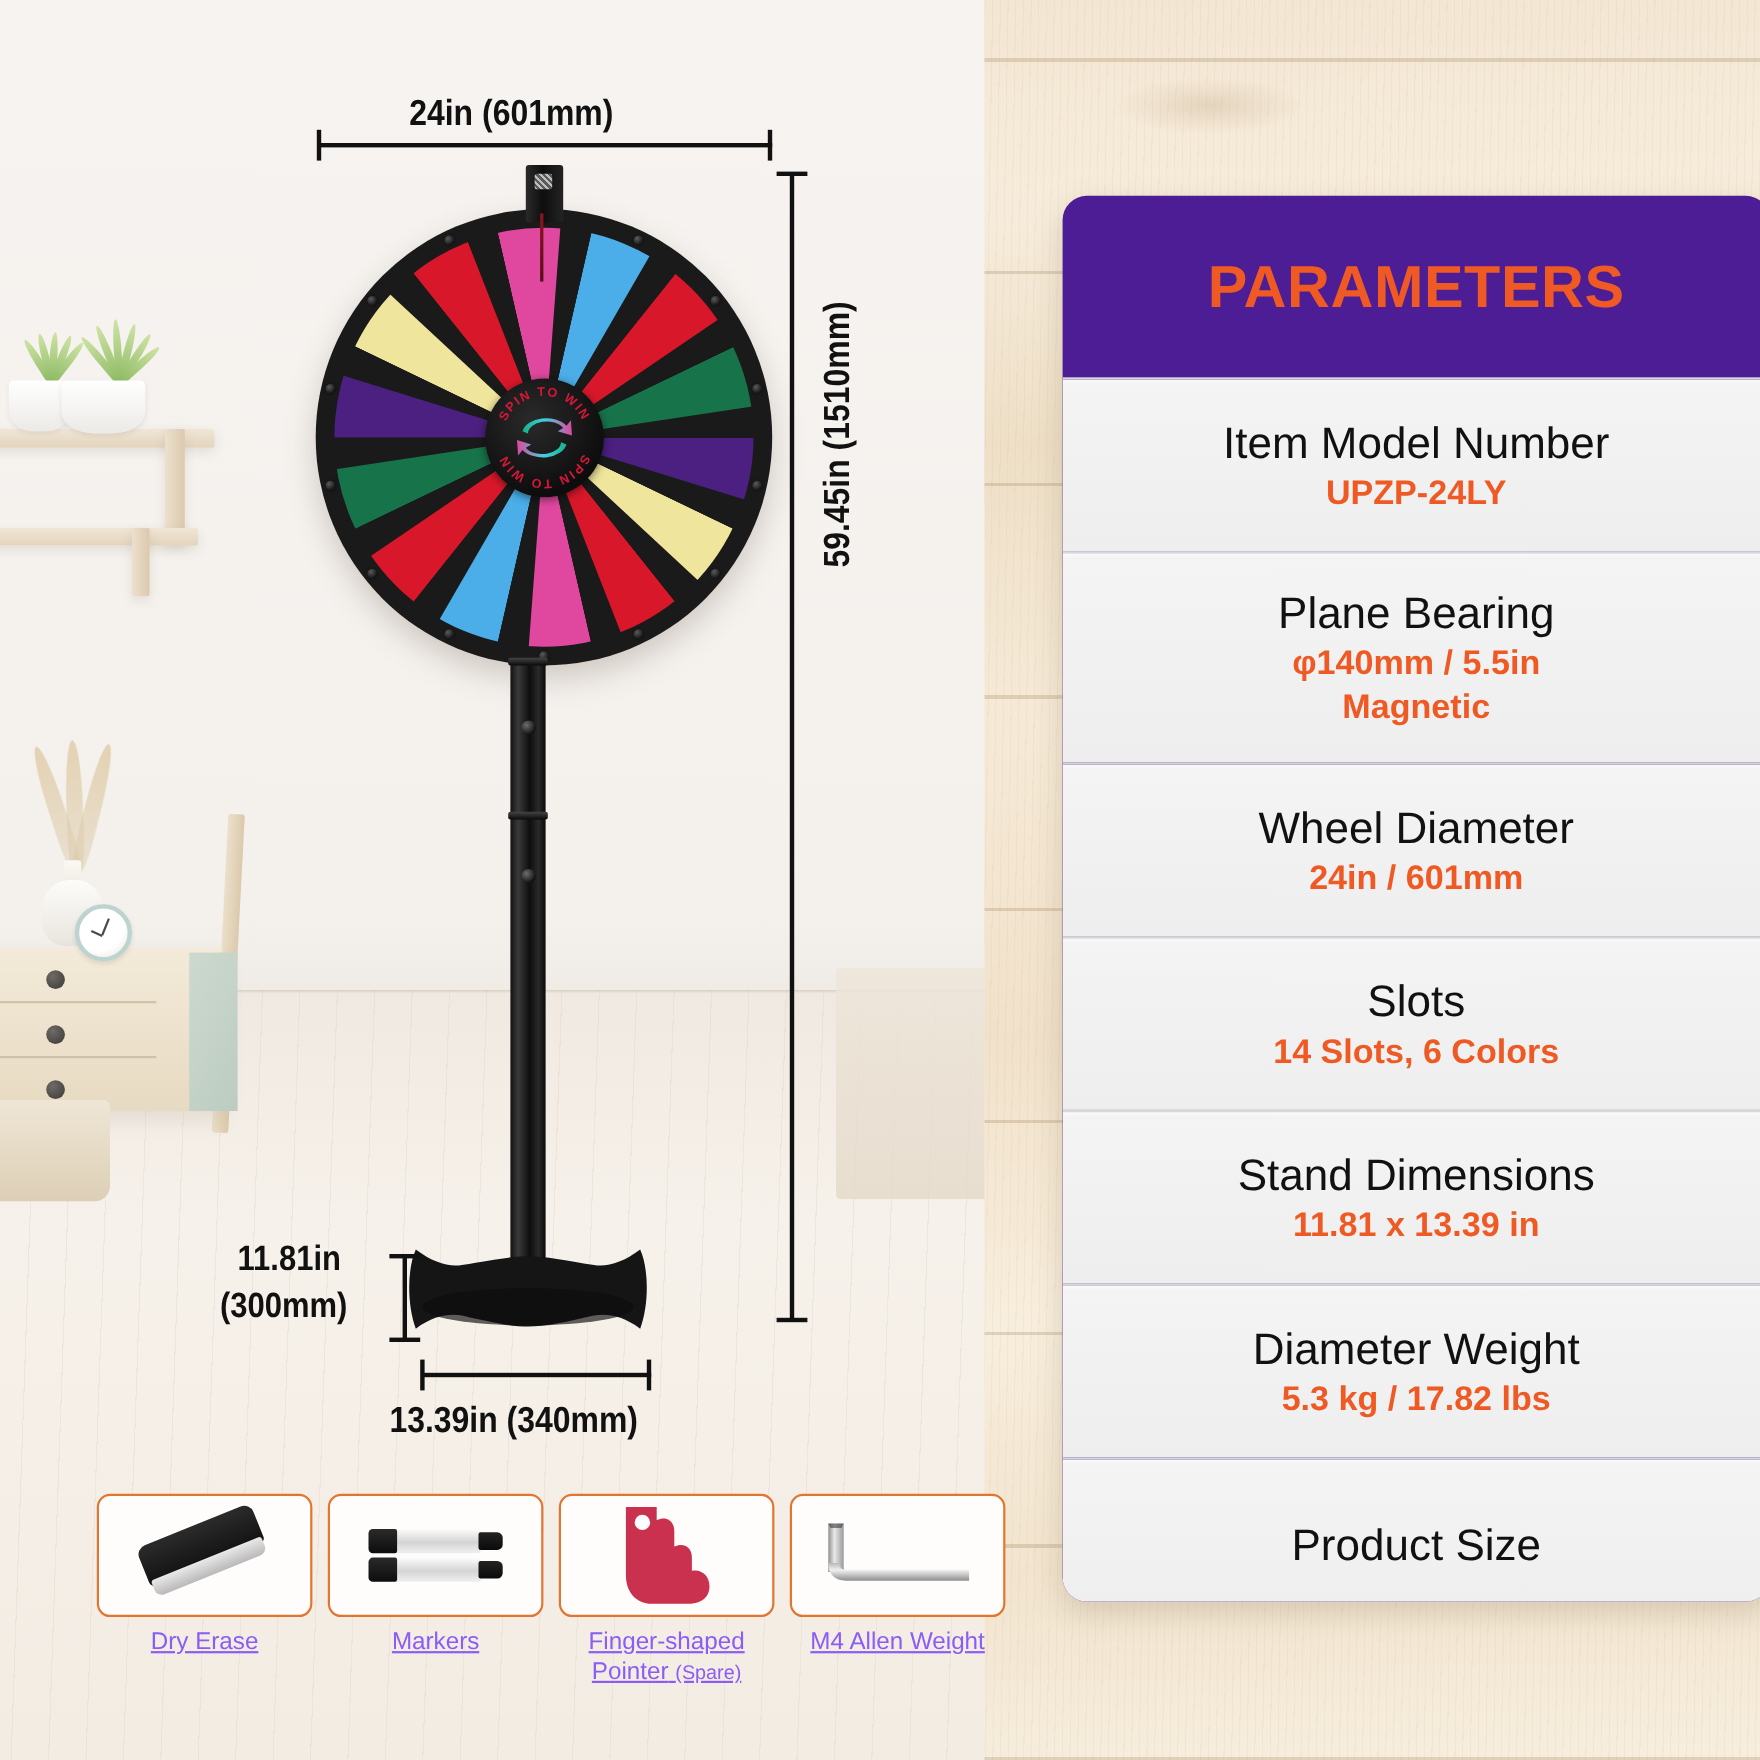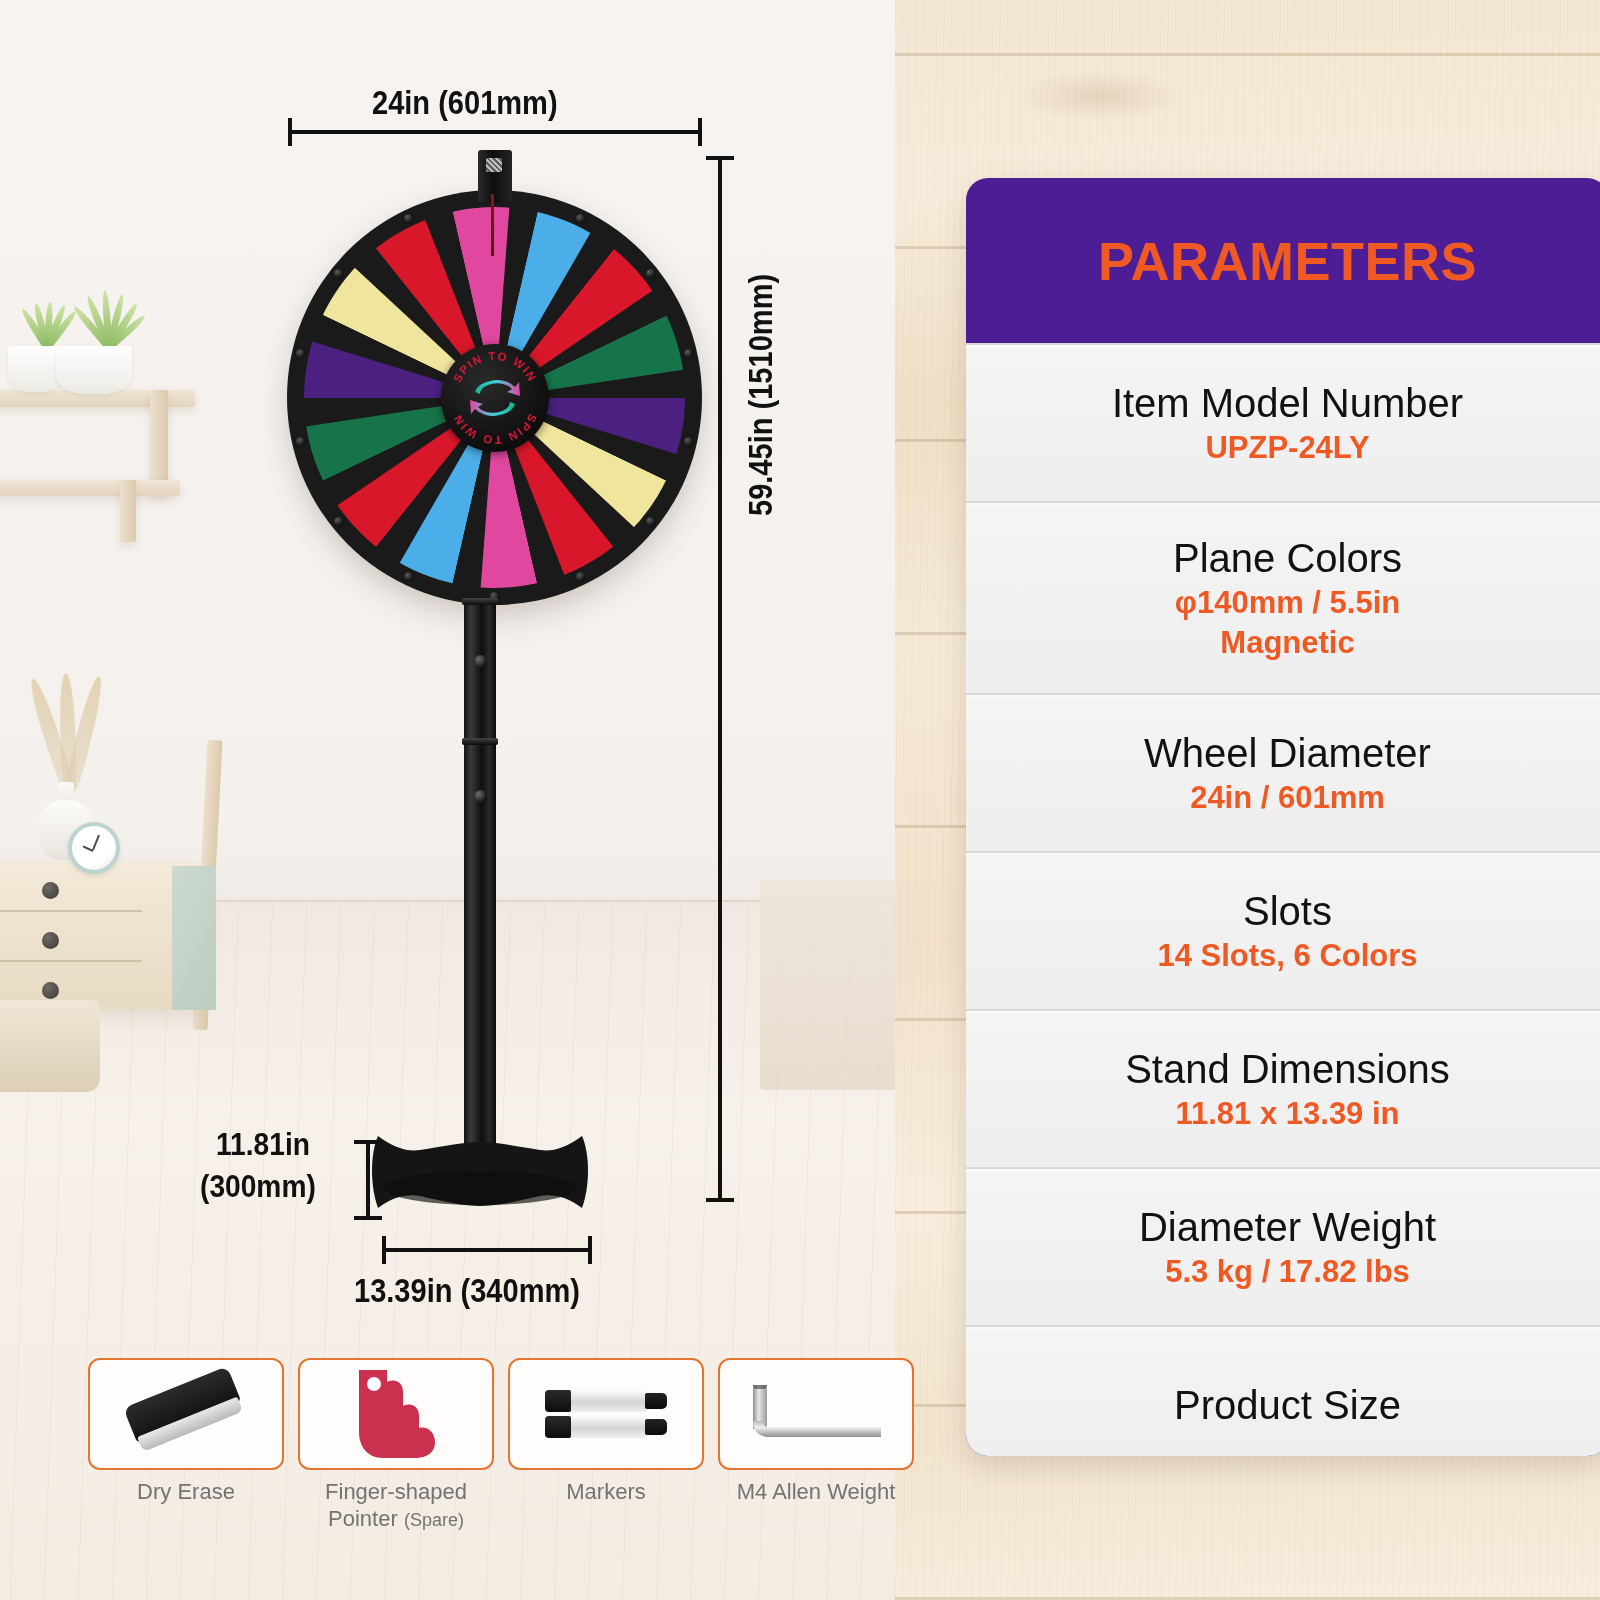--- a/index.html
+++ b/index.html
@@ -373,7 +373,7 @@
   </div>
 
   <div class="prow tall">
-    <div class="plabel">Plane Colors</div>
+    <div class="plabel">Plane Bearing</div>
     <div class="pvalue">φ140mm / 5.5in</div>
     <div class="pvalue">Magnetic</div>
   </div>

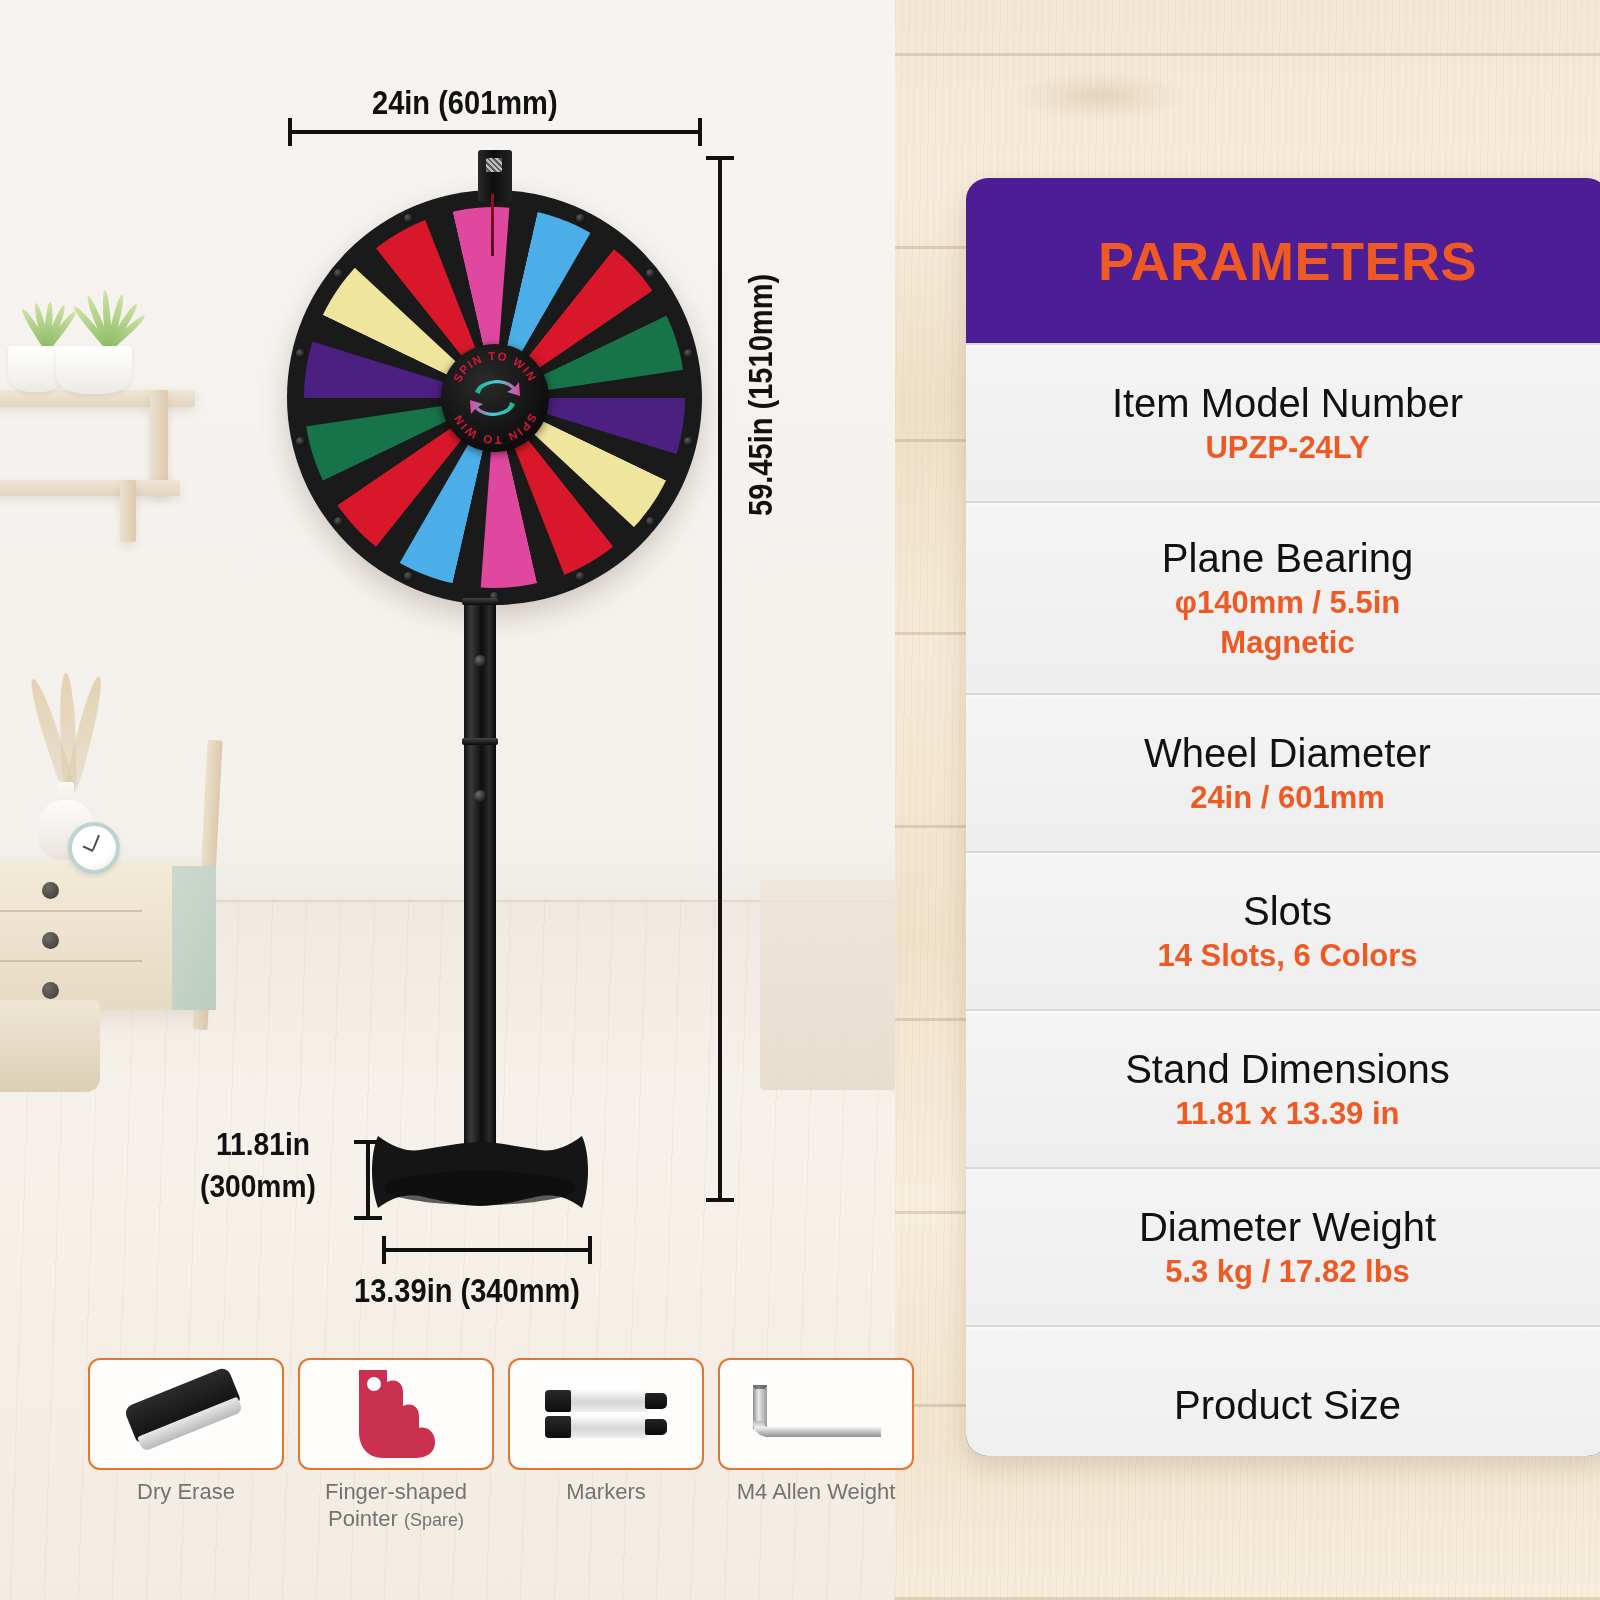--- a/index.html
+++ b/index.html
@@ -266,8 +266,9 @@
     overflow:hidden;
   }
   .acc-label {
-    margin-top: 9px; text-align:center; font-size: 22px; color:#737373;
+    margin-top: 9px; text-align:center; font-size: 22px; color:#8b5cf6;
     line-height: 1.22;
+    text-decoration: underline;
   }
   .acc-label .small { font-size: 18px; }
 

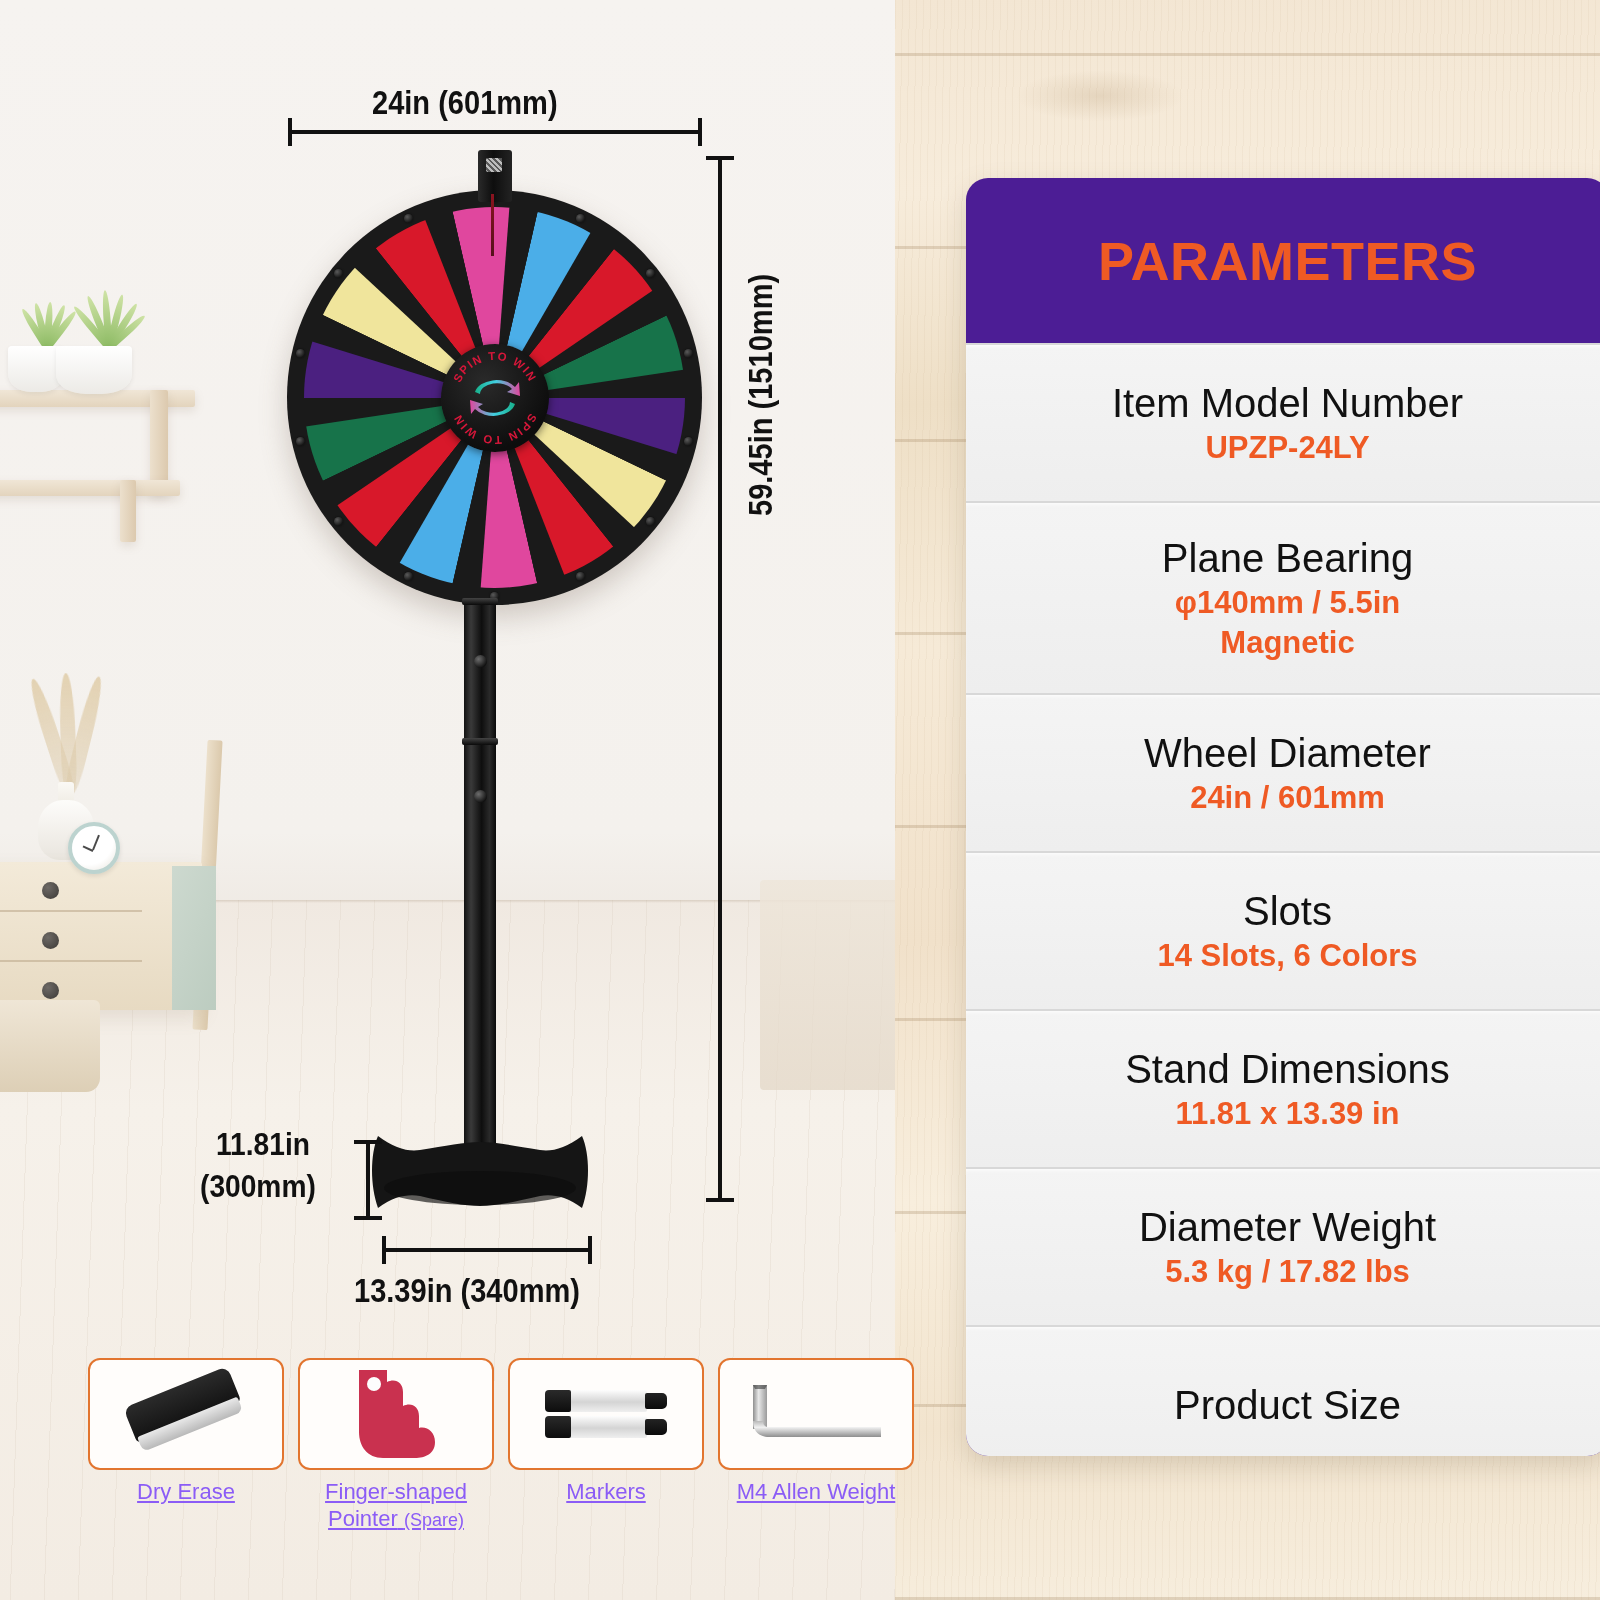--- a/index.html
+++ b/index.html
@@ -525,6 +525,24 @@
 
   <div class="acc">
     <div class="acc-box">
+      <div>
+        <div class="marker">
+            <div class="barrel"></div>
+            <div class="cap"></div>
+            <div class="tip"></div>
+          </div>
+        <div class="marker">
+            <div class="barrel"></div>
+            <div class="cap"></div>
+            <div class="tip"></div>
+          </div>
+      </div>
+    </div>
+    <div class="acc-label">Markers</div>
+  </div>
+
+  <div class="acc">
+    <div class="acc-box">
       <div id="finger-pointer">
         <svg width="86" height="96" viewBox="0 0 86 96" aria-hidden="true">
           <path d="M 6,4 L 34,4 L 34,16 C 42,12 50,16 50,26 L 50,40
@@ -539,24 +557,6 @@
       <span>Pointer</span>
       <span class="small">(Spare)</span>
     </div>
-  </div>
-
-  <div class="acc">
-    <div class="acc-box">
-      <div>
-        <div class="marker">
-            <div class="barrel"></div>
-            <div class="cap"></div>
-            <div class="tip"></div>
-          </div>
-        <div class="marker">
-            <div class="barrel"></div>
-            <div class="cap"></div>
-            <div class="tip"></div>
-          </div>
-      </div>
-    </div>
-    <div class="acc-label">Markers</div>
   </div>
 
   <div class="acc">

